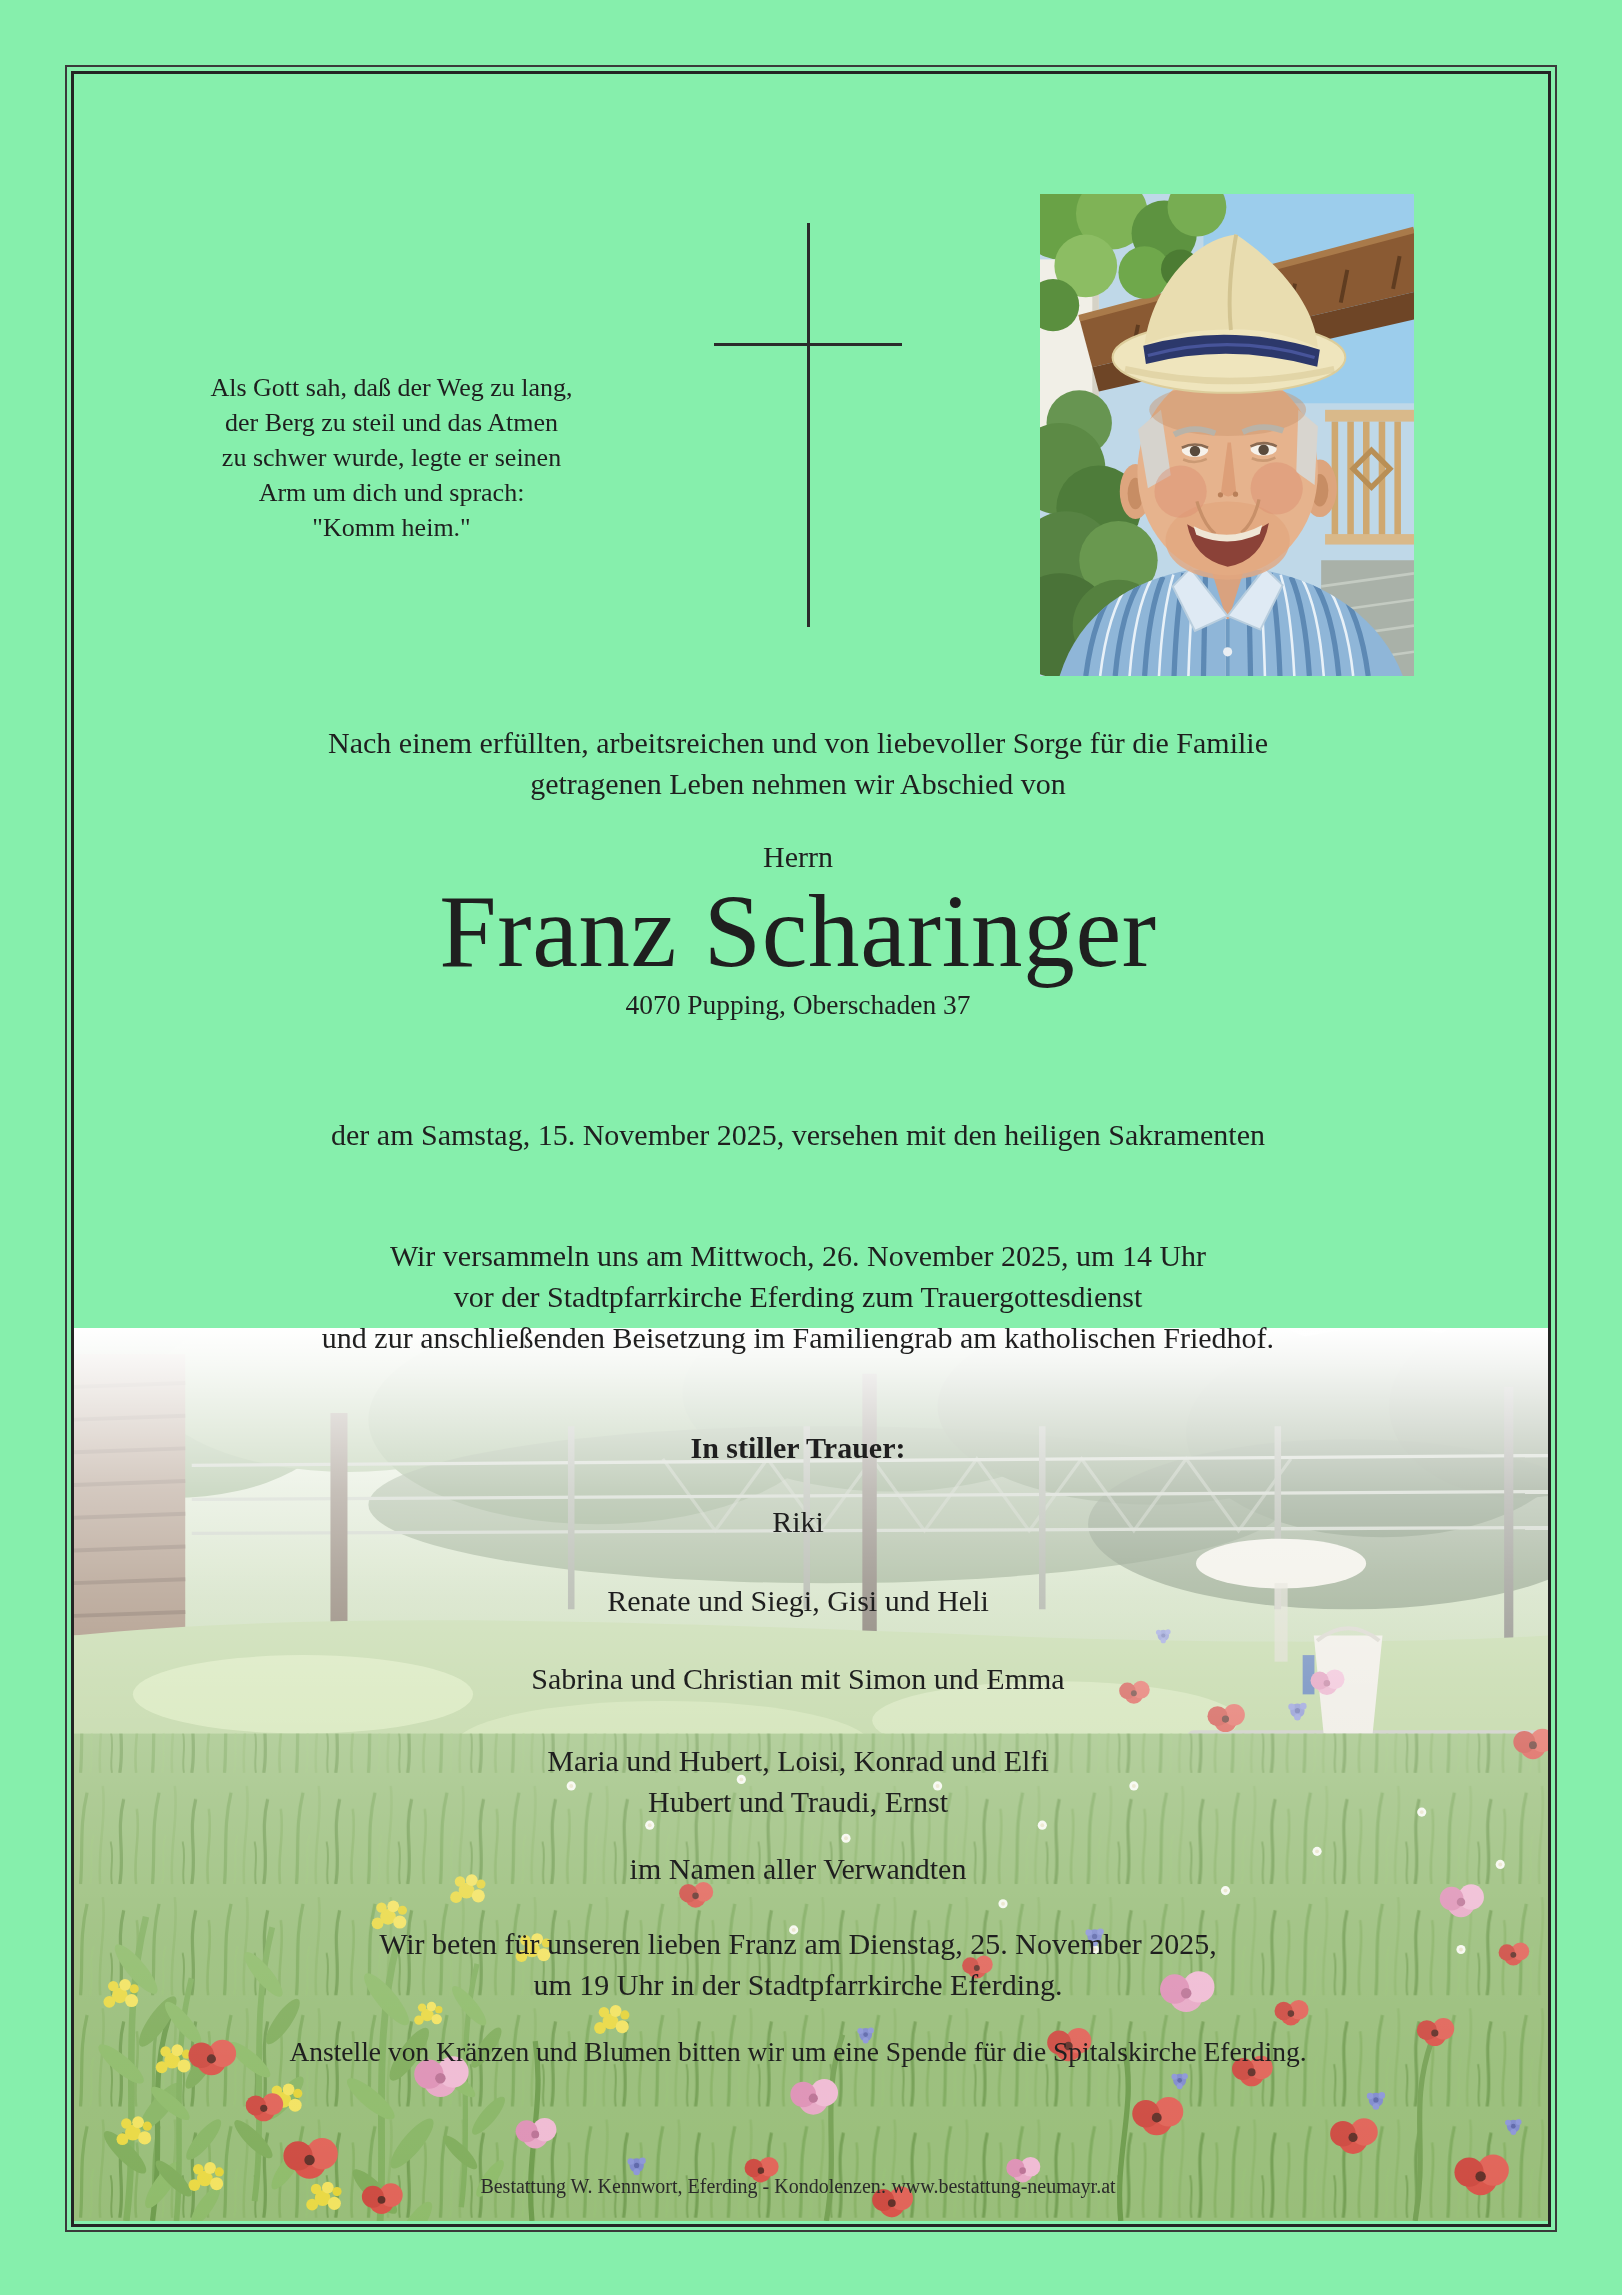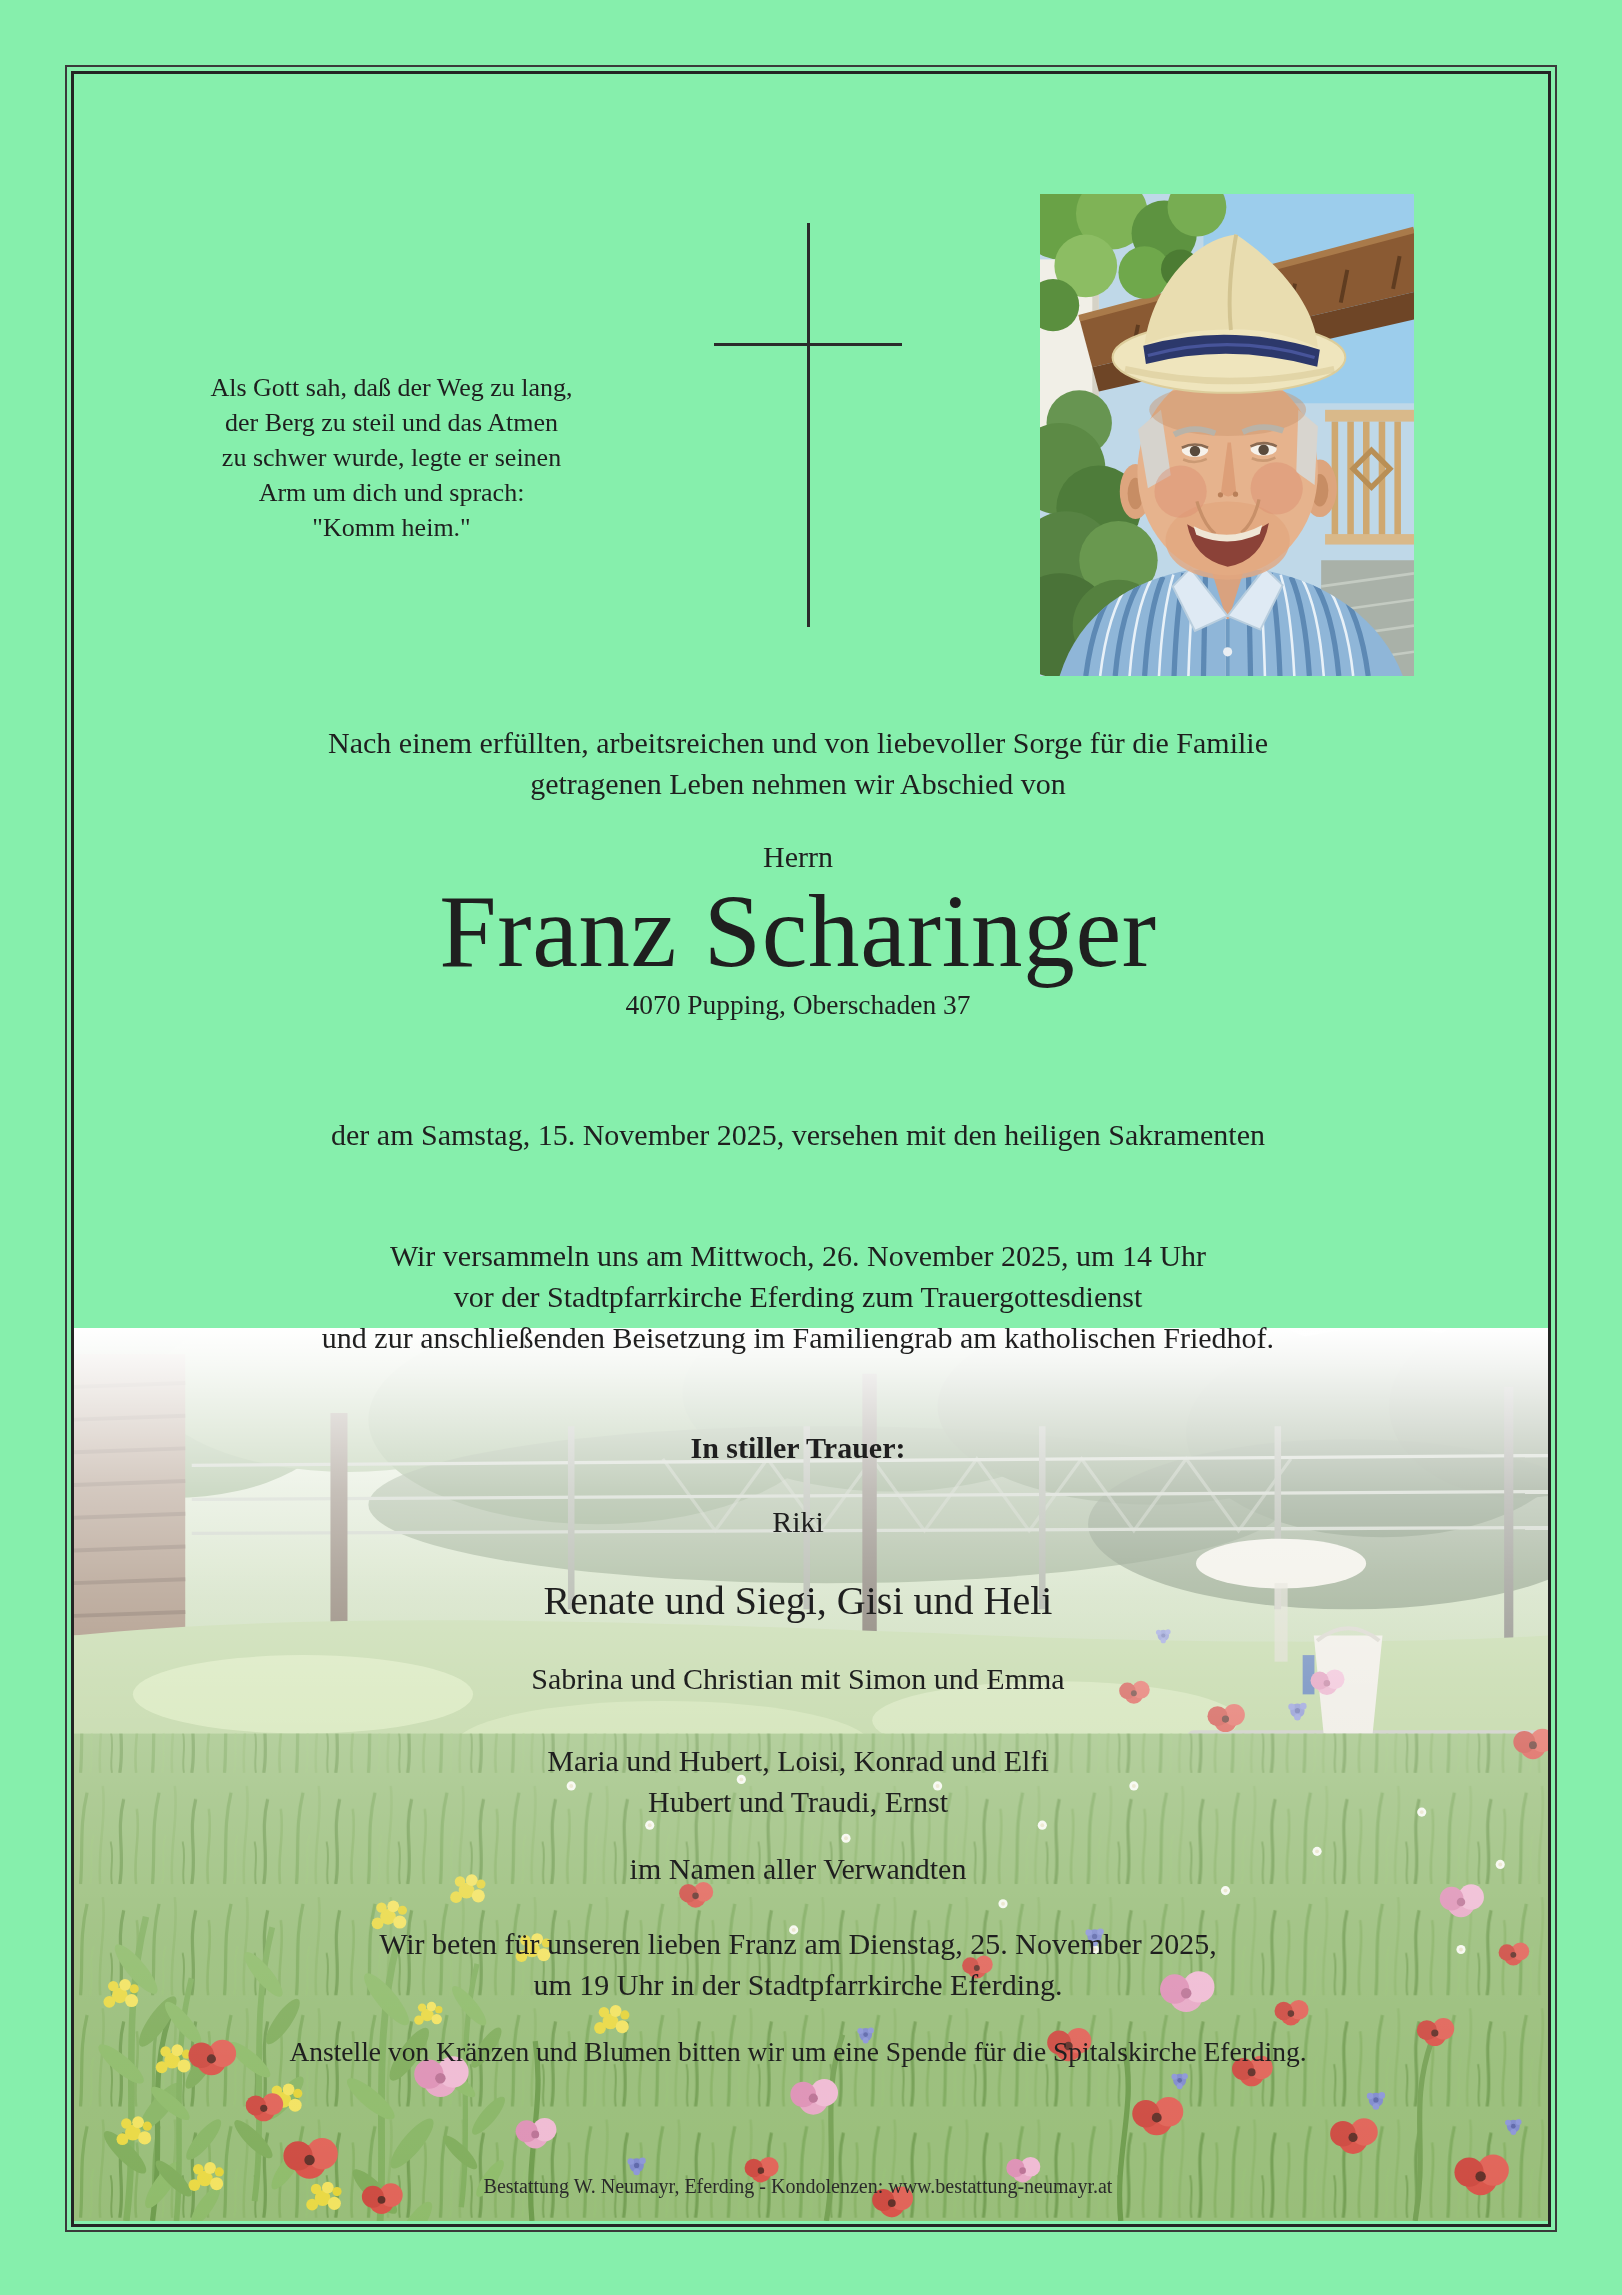--- a/index.html
+++ b/index.html
@@ -31,7 +31,7 @@
   .funeral{top:1235px;font-size:30px;line-height:41px;}
   .stiller{top:1427px;font-size:30px;line-height:41px;font-weight:bold;}
   .riki{top:1501px;font-size:30px;line-height:41px;}
-  .renate{top:1580px;font-size:40px;line-height:41px;}
+  .renate{top:1580px;font-size:30px;line-height:41px;}
   .sabrina{top:1658px;font-size:30px;line-height:41px;}
   .maria{top:1740px;font-size:30px;line-height:41px;}
   .namen{top:1848px;font-size:30px;line-height:41px;}

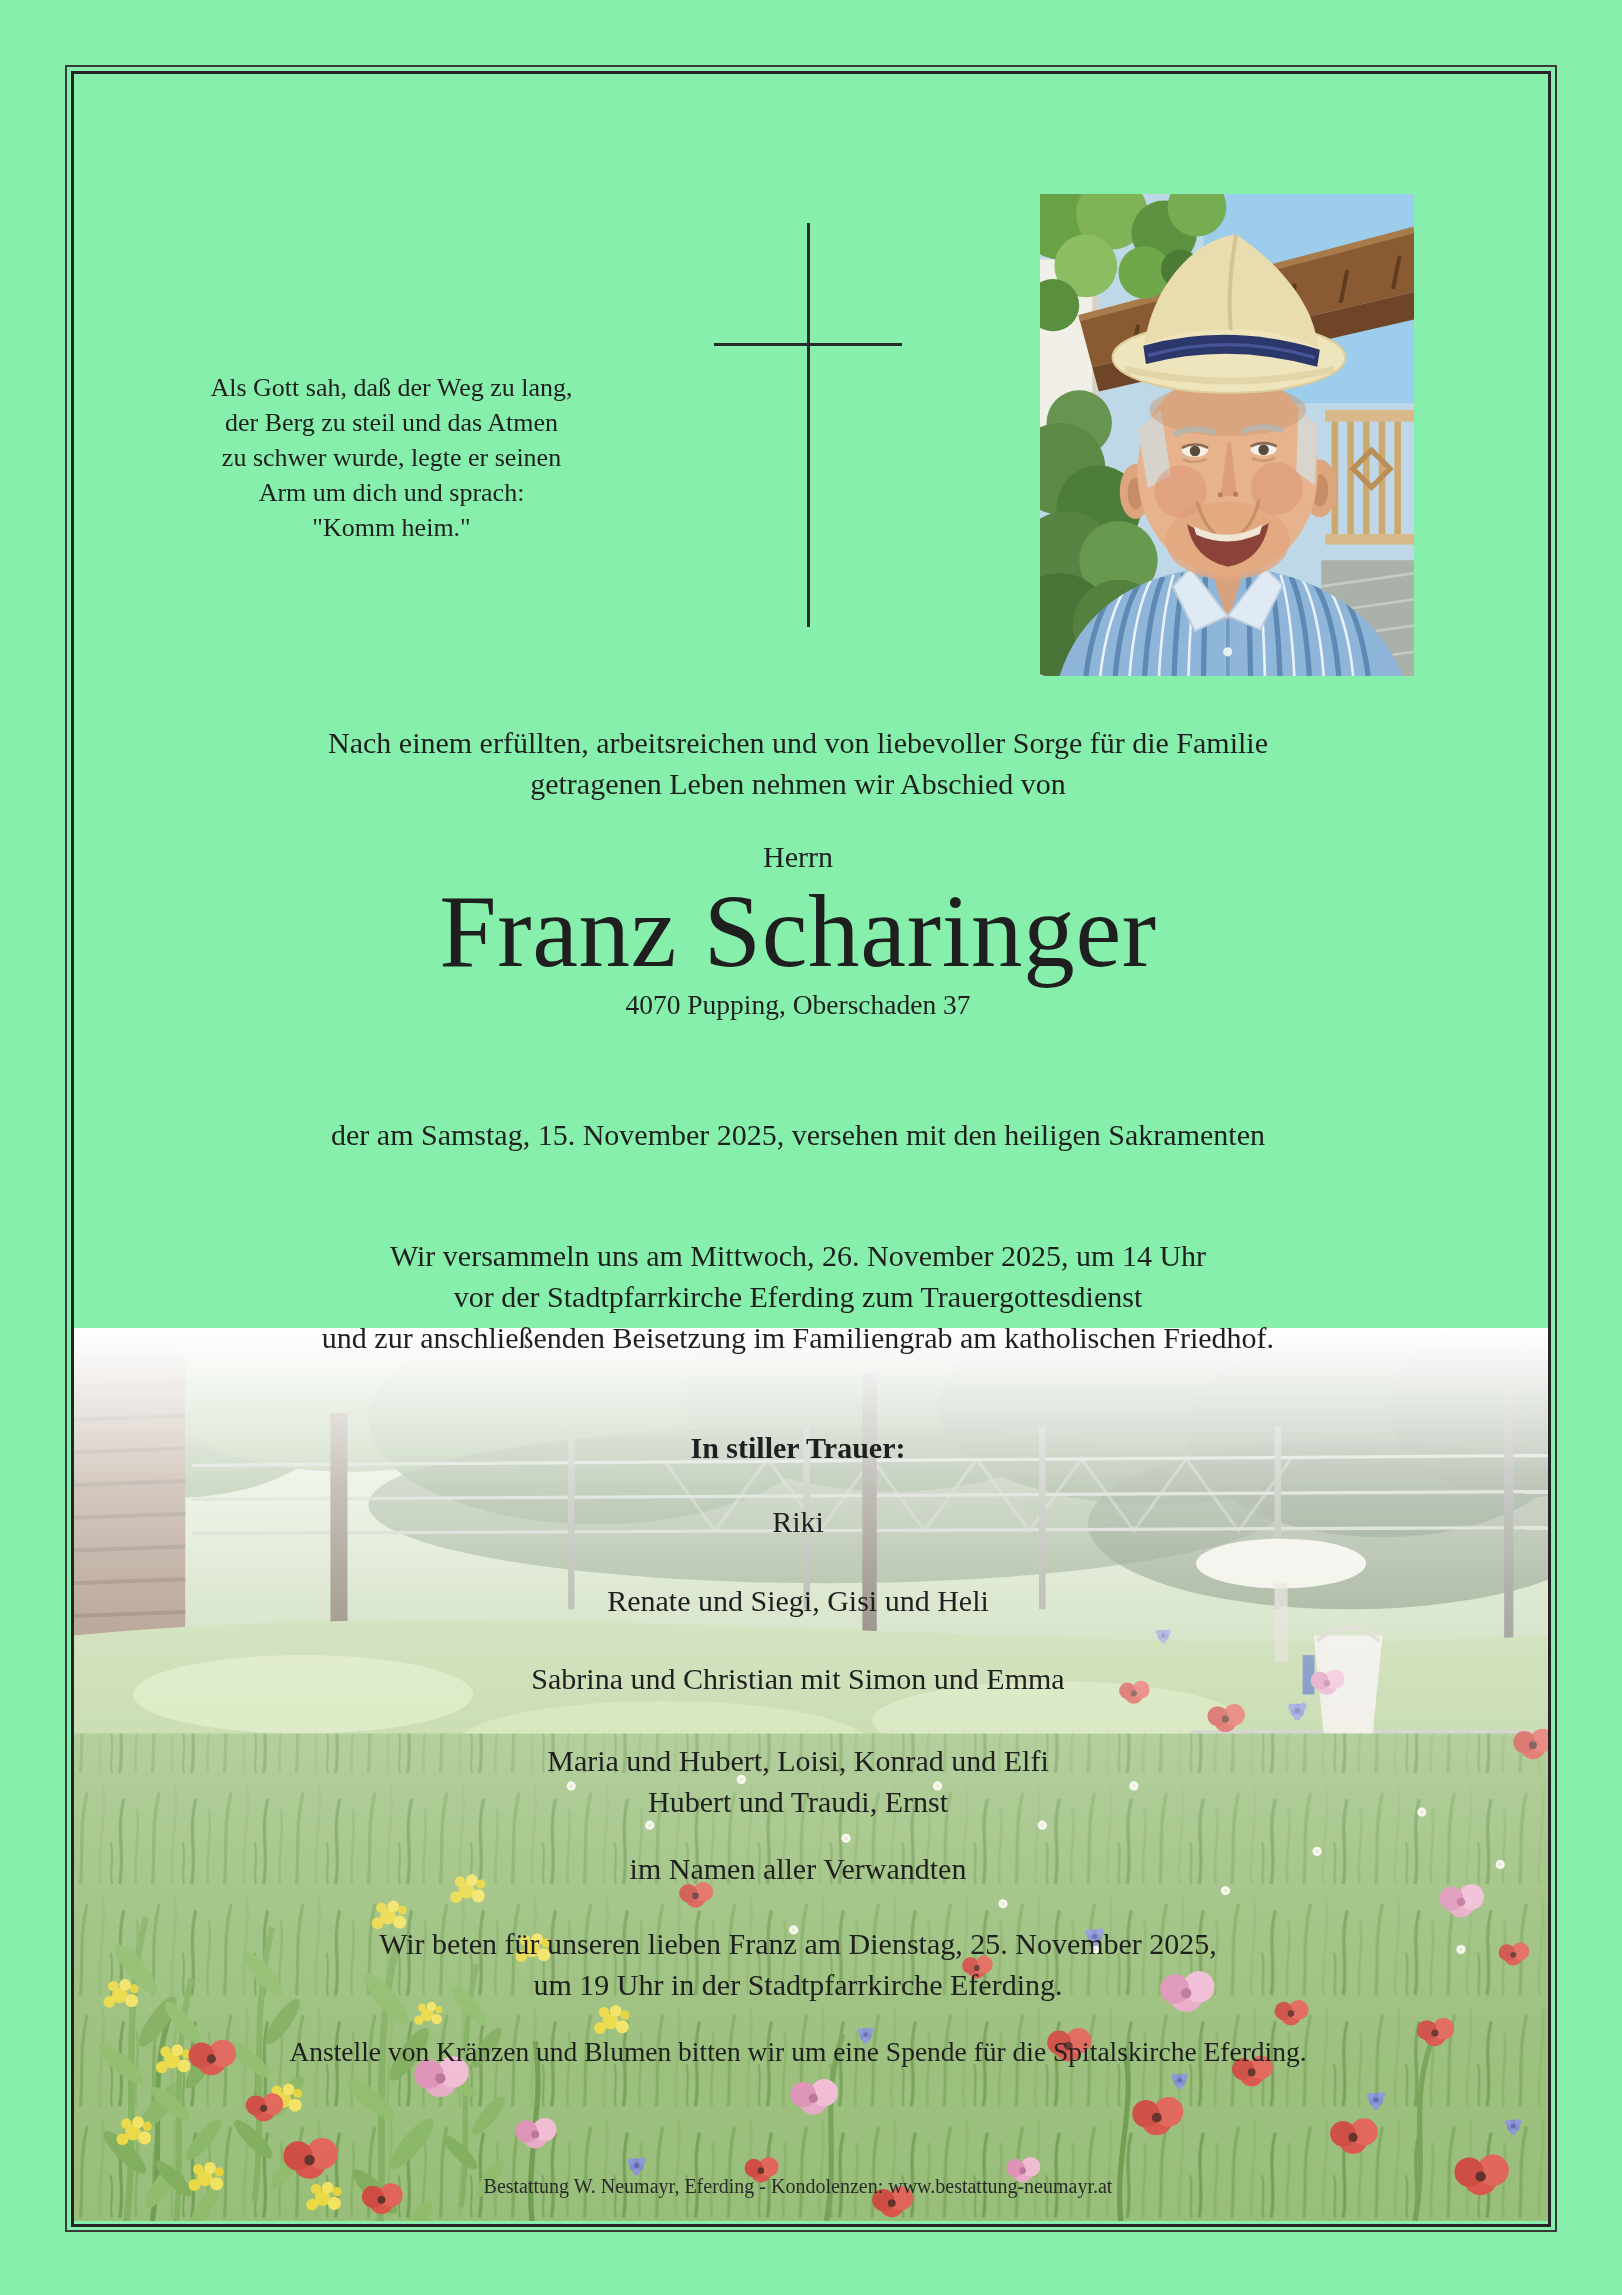--- a/index.html
+++ b/index.html
@@ -489,7 +489,7 @@
     <div>Anstelle von Kränzen und Blumen bitten wir um eine Spende für die Spitalskirche Eferding.</div>
   </div>
 
-  <div class="tblock credit">Bestattung W. Neumayr, Eferding - Kondolenzen: www.bestattung-neumayr.at</div>
+  <div class="tblock credit">Bestattung W. Kennwort, Eferding - Kondolenzen: www.bestattung-neumayr.at</div>
 
   <div class="frame frame-outer"></div>
   <div class="frame frame-inner"></div>

